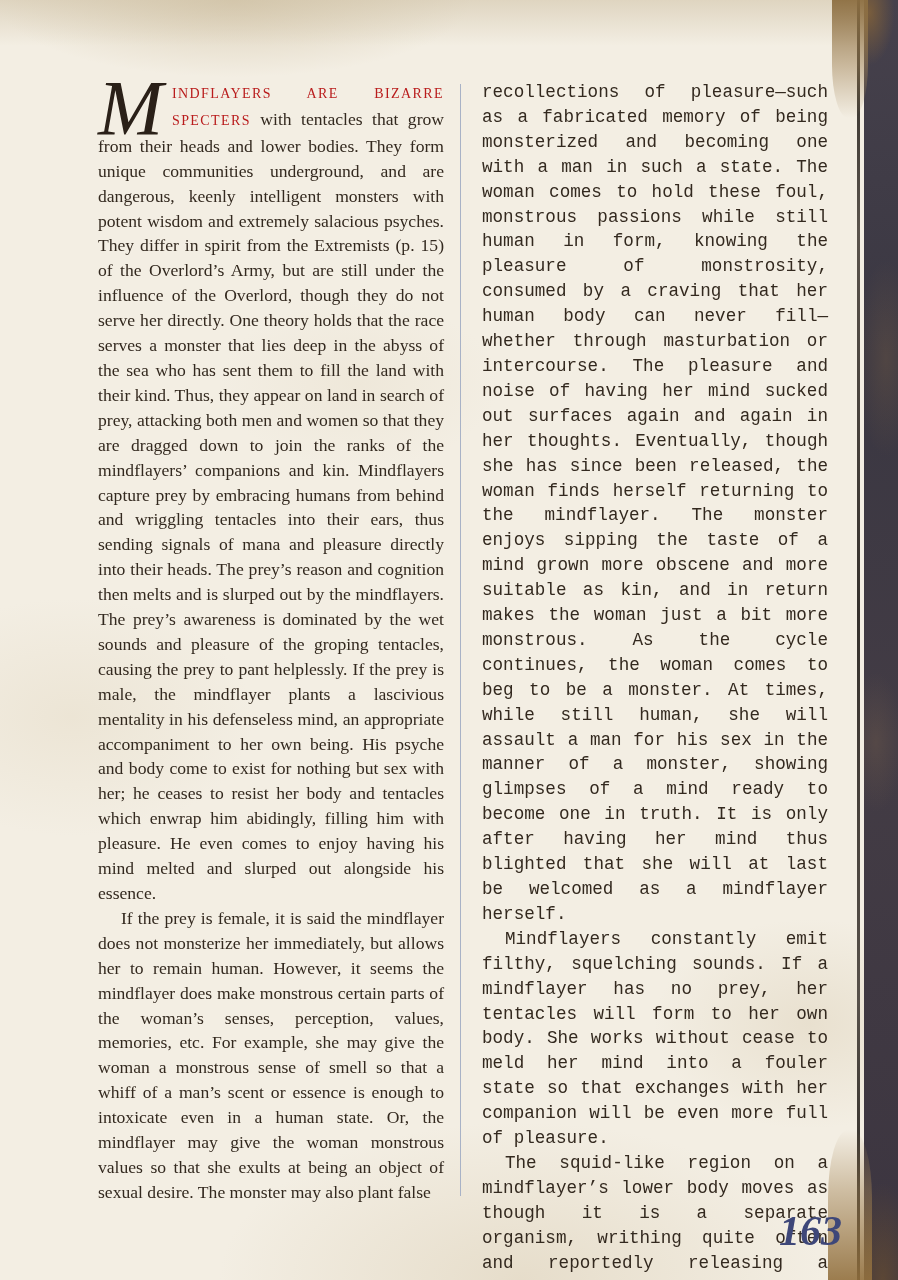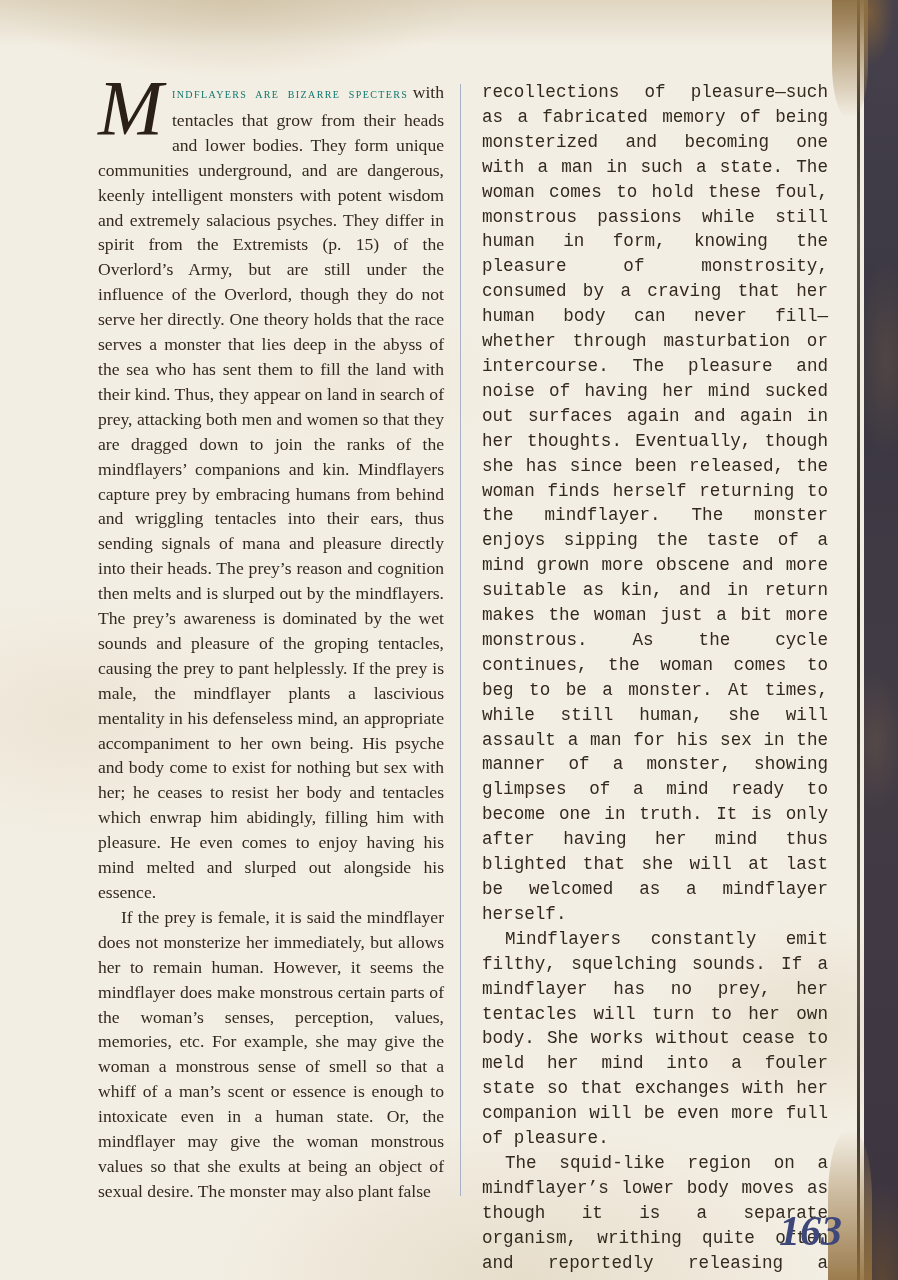--- a/index.html
+++ b/index.html
@@ -74,10 +74,10 @@
     margin: 3px 9px 0 0;
   }
   .smallcaps {
-    font-size: 10px;
+    font-size: 14px;
     letter-spacing: 1.4px;
     word-spacing: 4.5px;
-    color: #0f766e;
+    color: #b91c1c;
   }
 
   .column-divider {

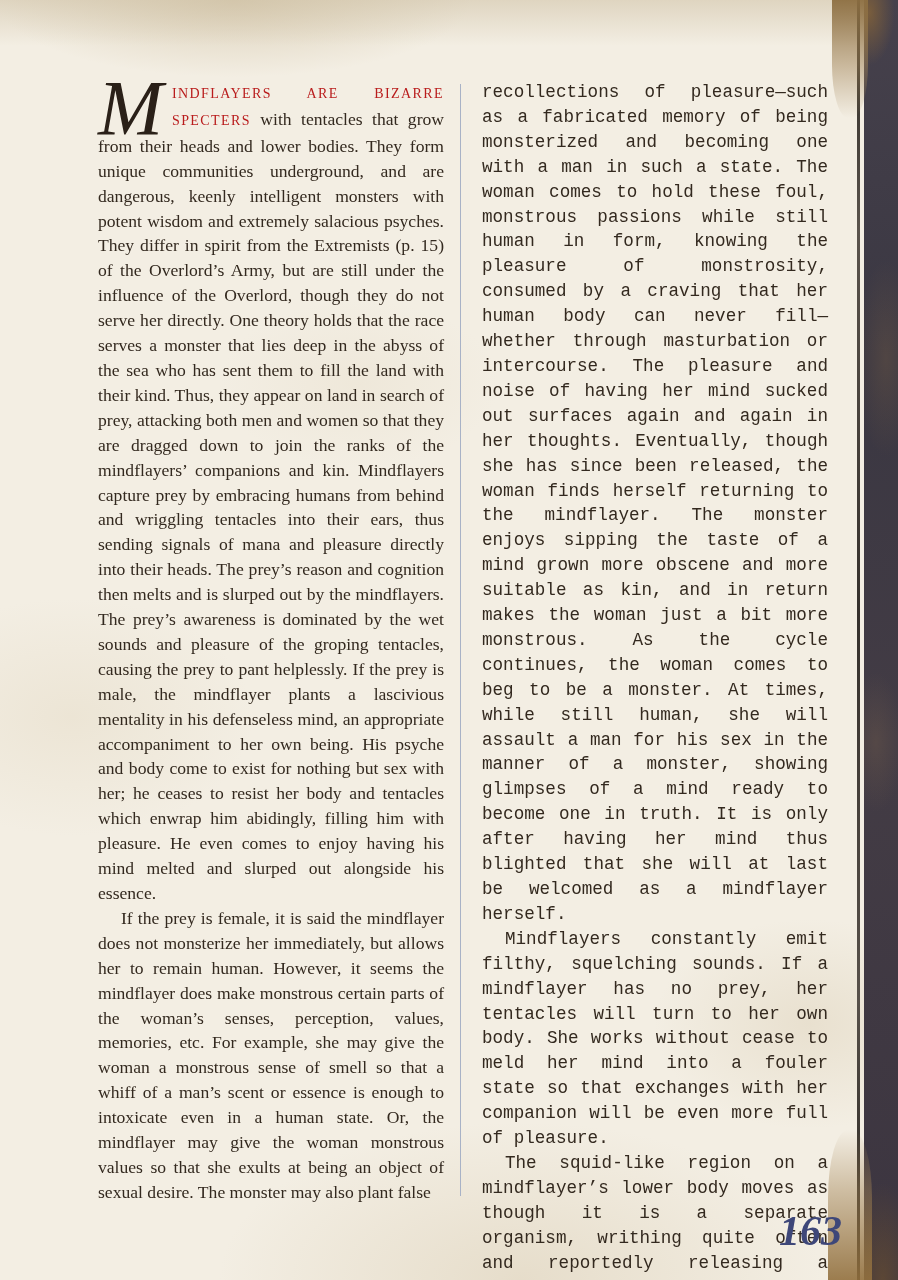--- a/index.html
+++ b/index.html
@@ -126,7 +126,7 @@
   </div>
 <div class="column col-right">
     <p class="para plain">recollections of pleasure—such as a fabricated memory of being monsterized and becoming one with a man in such a state. The woman comes to hold these foul, monstrous passions while still human in form, knowing the pleasure of monstrosity, consumed by a craving that her human body can never fill—whether through masturbation or intercourse. The pleasure and noise of having her mind sucked out surfaces again and again in her thoughts. Eventually, though she has since been released, the woman finds herself returning to the mindflayer. The monster enjoys sipping the taste of a mind grown more obscene and more suitable as kin, and in return makes the woman just a bit more monstrous. As the cycle continues, the woman comes to beg to be a monster. At times, while still human, she will assault a man for his sex in the manner of a monster, showing glimpses of a mind ready to become one in truth. It is only after having her mind thus blighted that she will at last be welcomed as a mindflayer herself.</p>
-    <p class="para indent">Mindflayers constantly emit filthy, squelching sounds. If a mindflayer has no prey, her tentacles will turn to her own body. She works without cease to meld her mind into a fouler state so that exchanges with her companion will be even more full of pleasure.</p>
+    <p class="para indent">Mindflayers constantly emit filthy, squelching sounds. If a mindflayer has no prey, her tentacles will form to her own body. She works without cease to meld her mind into a fouler state so that exchanges with her companion will be even more full of pleasure.</p>
     <p class="para indent">The squid-like region on a mindflayer’s lower body moves as though it is a separate organism, writhing quite often and reportedly releasing a white, viscous liquid when the mindflayer affectionately strokes them. It has also been said that a man close to the mindflayer may suddenly take squid form, reach a tentacle between her legs, and cling upon her hips. However, mindflayers questioned about this only smiled bewitchingly in reply.</p>
   </div>
 

